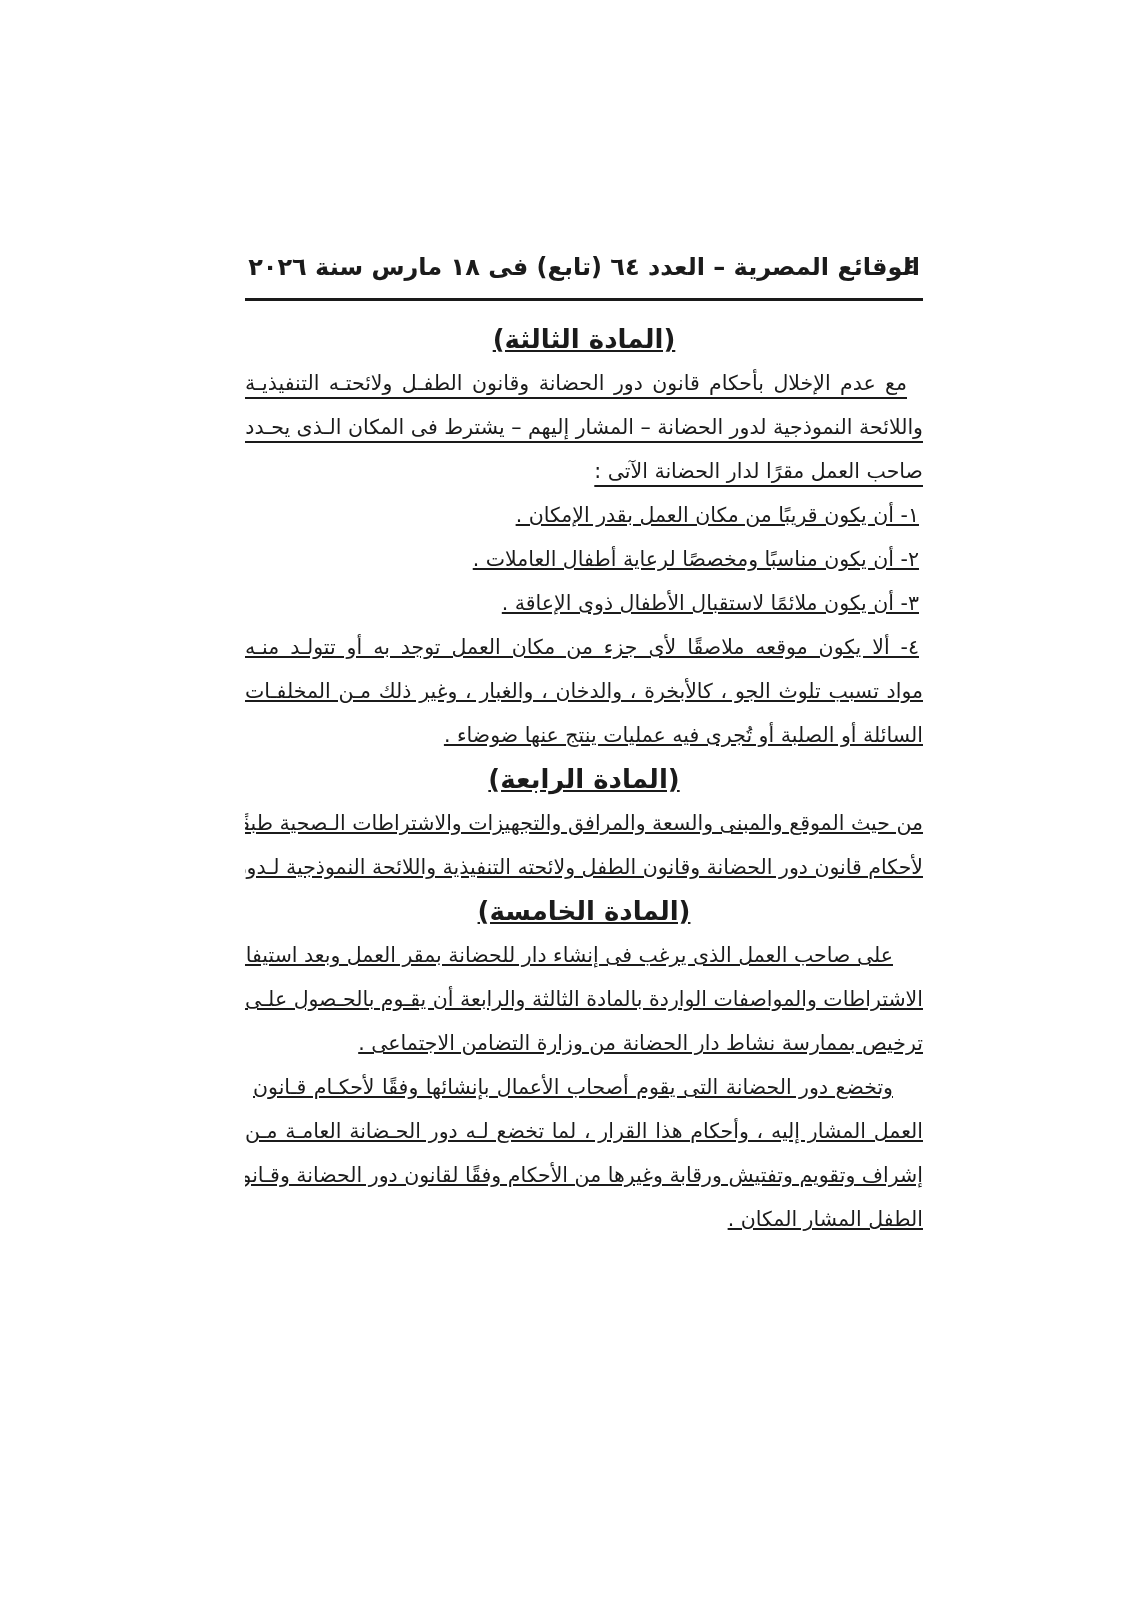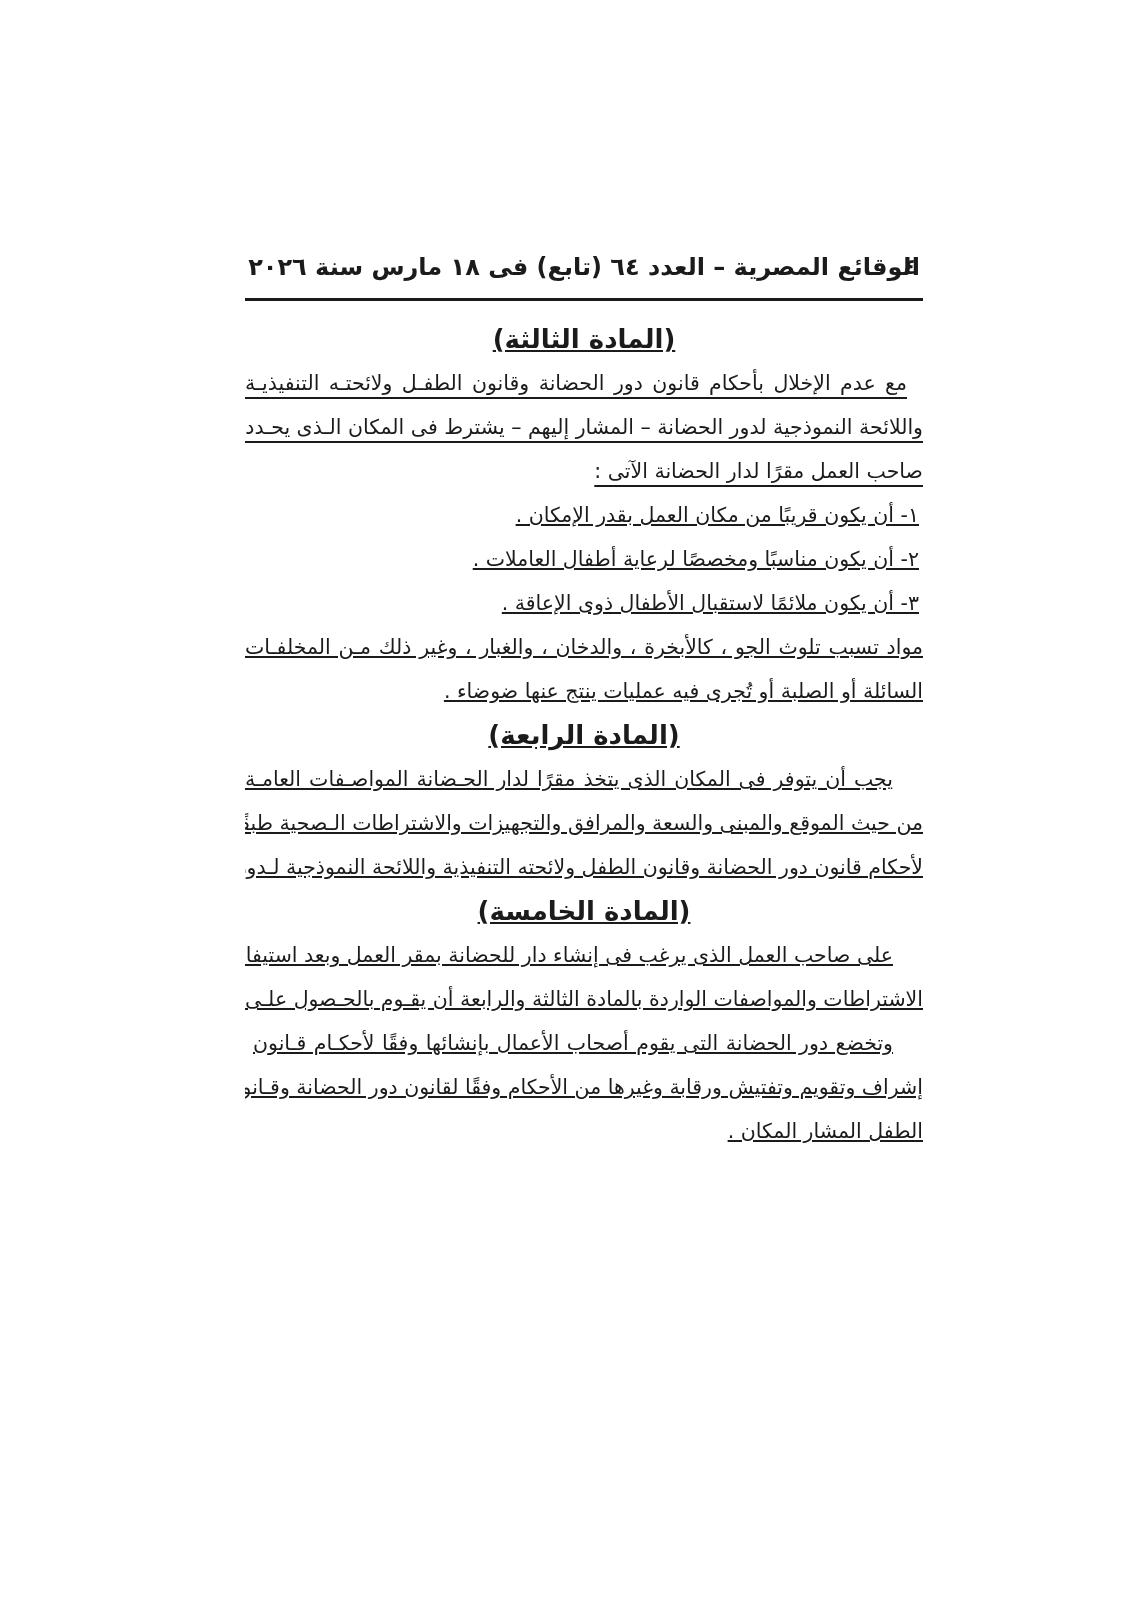--- a/index.html
+++ b/index.html
@@ -85,6 +85,7 @@
       <div class="slot lastline" style="padding-right: 4px; text-align: right;">١- أن يكون قريبًا من مكان العمل بقدر الإمكان .</div>
       <div class="slot lastline" style="padding-right: 4px;">٢- أن يكون مناسبًا ومخصصًا لرعاية أطفال العاملات .</div>
       <div class="slot lastline" style="padding-right: 4px;">٣- أن يكون ملائمًا لاستقبال الأطفال ذوى الإعاقة .</div>
+      <div class="slot fill" style="padding-right: 4px;">٤- ألا يكون موقعه ملاصقًا لأى جزء من مكان العمل توجد به أو تتولـد منـه</div>
       <div class="slot fill">مواد تسبب تلوث الجو ، كالأبخرة ، والدخان ، والغبار ، وغير ذلك مـن المخلفـات</div>
       <div class="slot lastline">السائلة أو الصلبة أو تُجرى فيه عمليات ينتج عنها ضوضاء .</div>
       <div class="slot heading">(المادة الرابعة)</div>

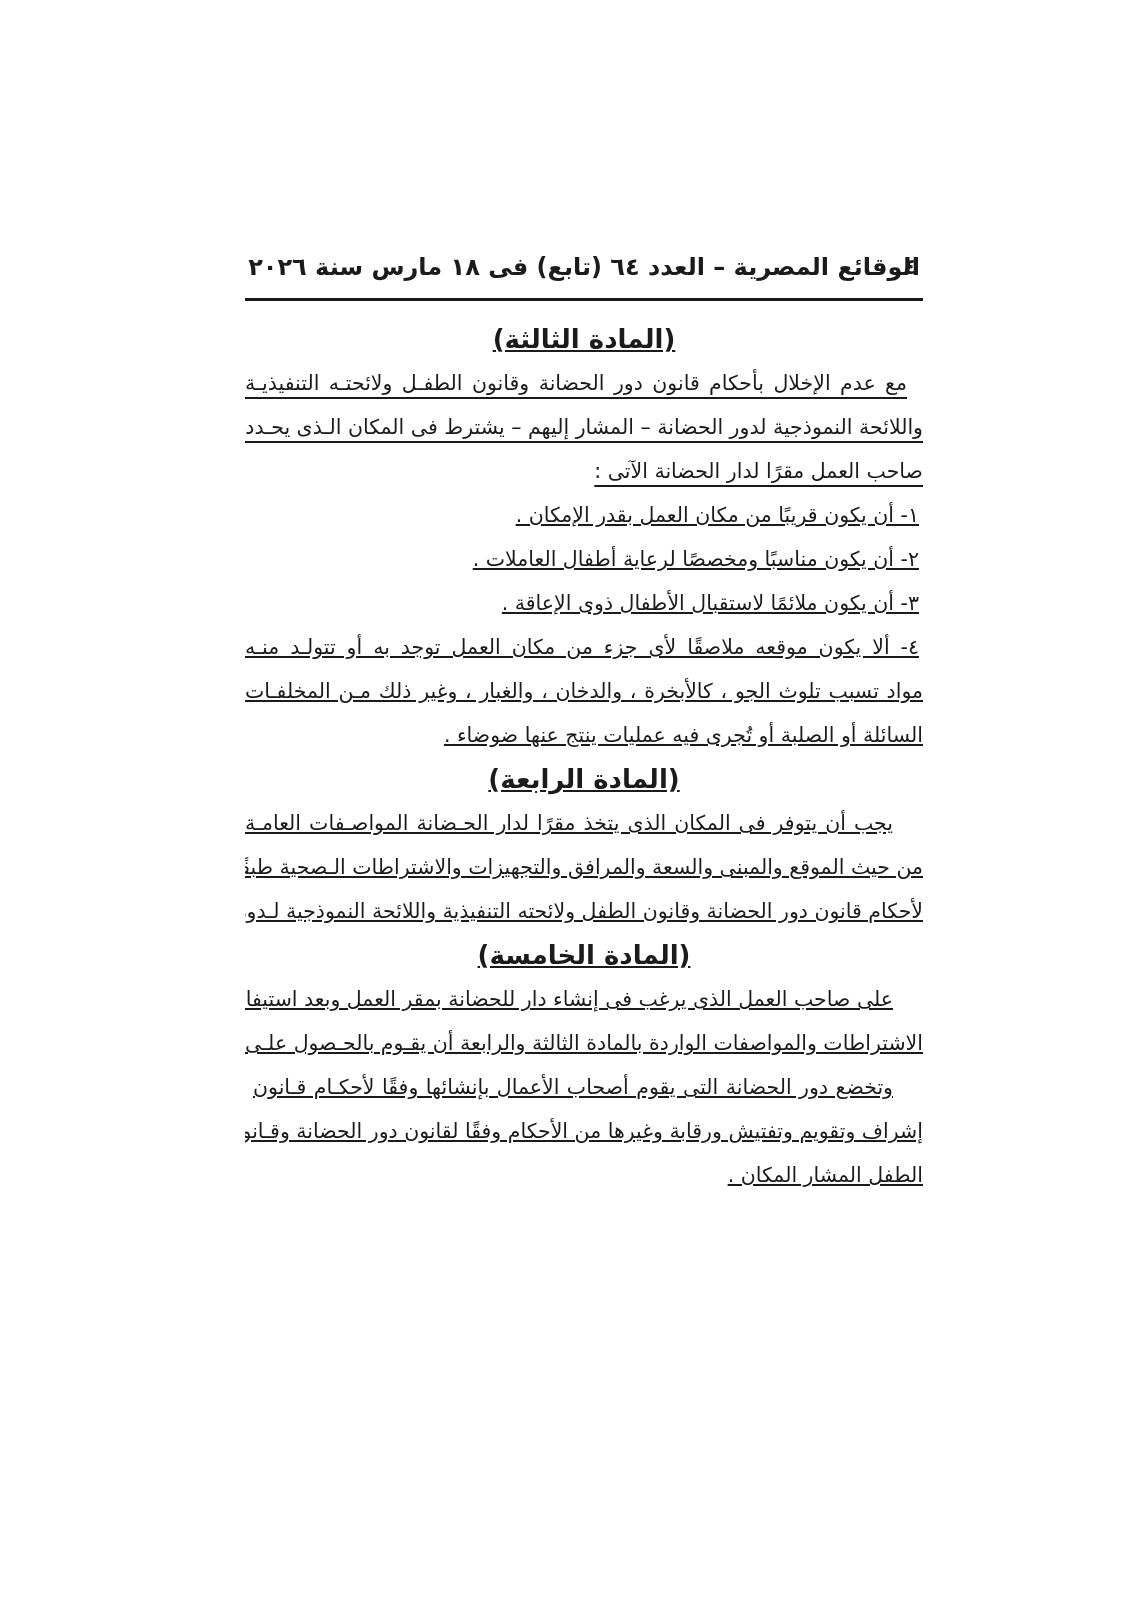--- a/index.html
+++ b/index.html
@@ -89,7 +89,6 @@
       <div class="slot fill">مواد تسبب تلوث الجو ، كالأبخرة ، والدخان ، والغبار ، وغير ذلك مـن المخلفـات</div>
       <div class="slot lastline">السائلة أو الصلبة أو تُجرى فيه عمليات ينتج عنها ضوضاء .</div>
       <div class="slot heading">(المادة الرابعة)</div>
-      <div class="slot fill" style="padding-right: 30px;">يجب أن يتوفر فى المكان الذى يتخذ مقرًا لدار الحـضانة المواصـفات العامـة</div>
       <div class="slot fill">من حيث الموقع والمبنى والسعة والمرافق والتجهيزات والاشتراطات الـصحية طبقًـا</div>
       <div class="slot fill">لأحكام قانون دور الحضانة وقانون الطفل ولائحته التنفيذية واللائحة النموذجية لـدور</div>
       <div class="slot heading">(المادة الخامسة)</div>

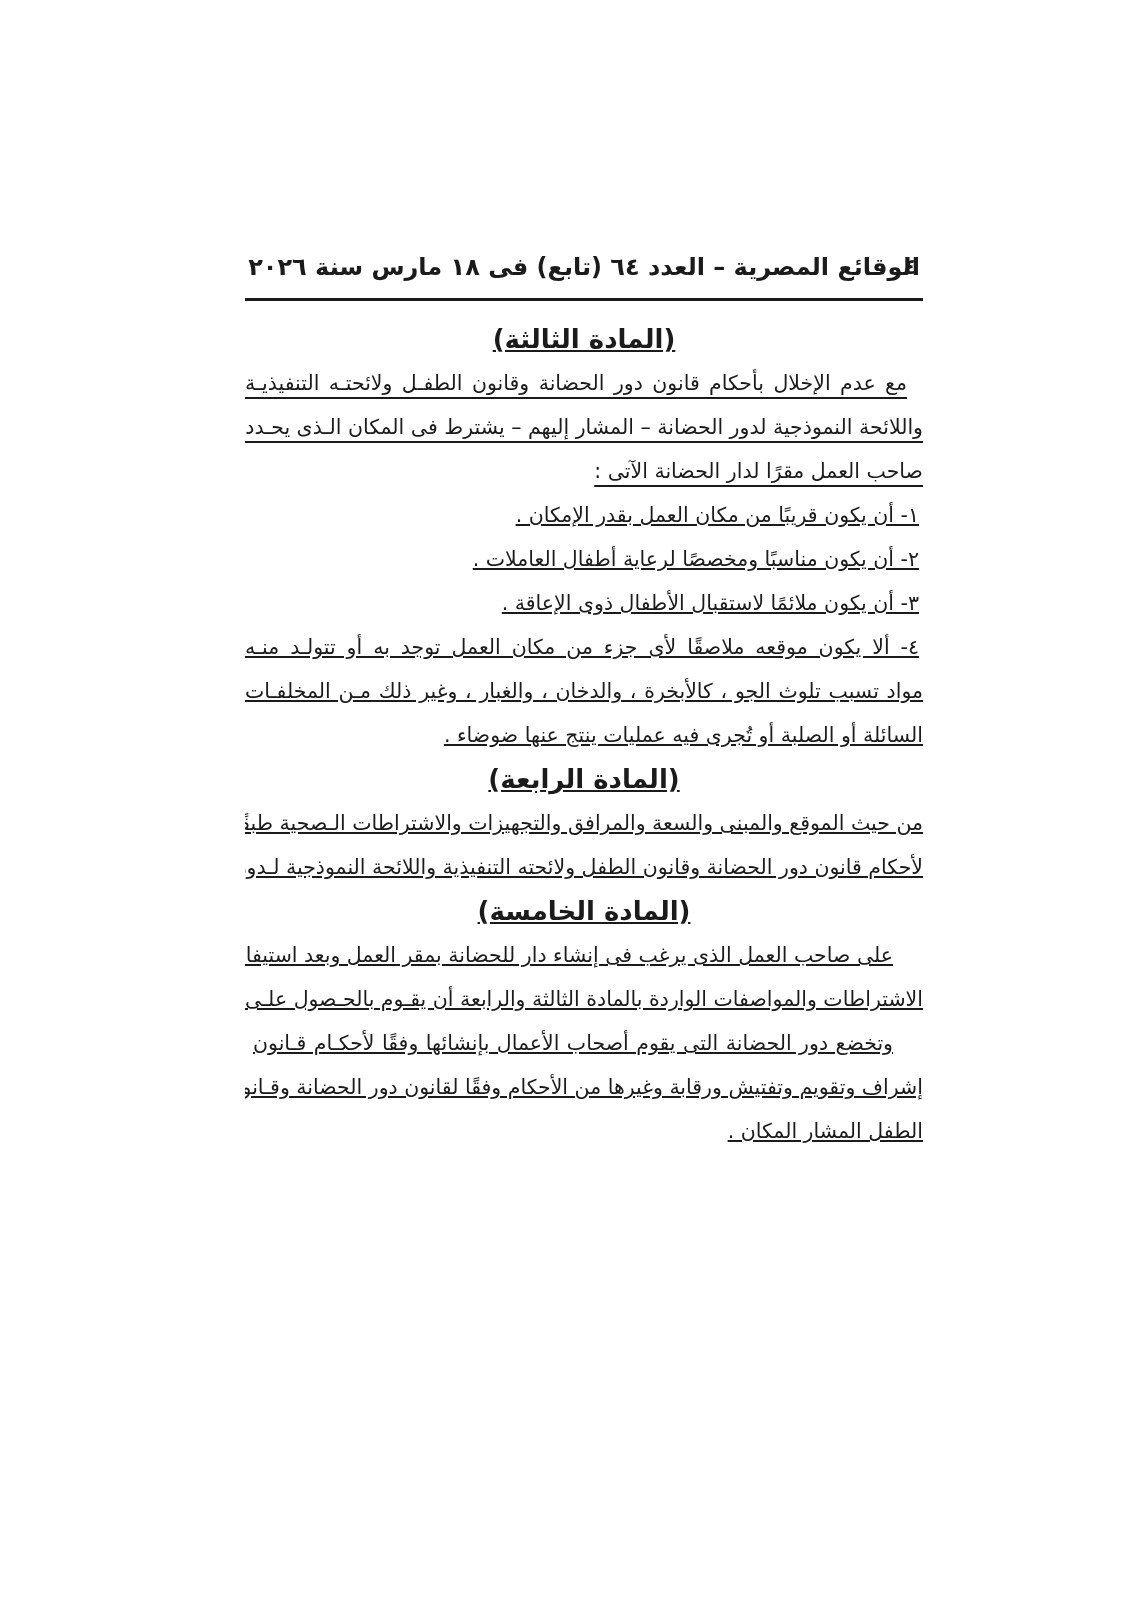--- a/index.html
+++ b/index.html
@@ -94,6 +94,7 @@
       <div class="slot heading">(المادة الخامسة)</div>
       <div class="slot fill" style="padding-right: 30px;">على صاحب العمل الذى يرغب فى إنشاء دار للحضانة بمقر العمل وبعد استيفاء</div>
       <div class="slot fill">الاشتراطات والمواصفات الواردة بالمادة الثالثة والرابعة أن يقـوم بالحـصول علـى</div>
+      <div class="slot lastline">ترخيص بممارسة نشاط دار الحضانة من وزارة التضامن الاجتماعى .</div>
       <div class="slot fill" style="padding-right: 30px; margin-left: 8px;">وتخضع دور الحضانة التى يقوم أصحاب الأعمال بإنشائها وفقًا لأحكـام قـانون</div>
       <div class="slot fill">إشراف وتقويم وتفتيش ورقابة وغيرها من الأحكام وفقًا لقانون دور الحضانة وقـانون</div>
       <div class="slot lastline">الطفل المشار المكان .</div>

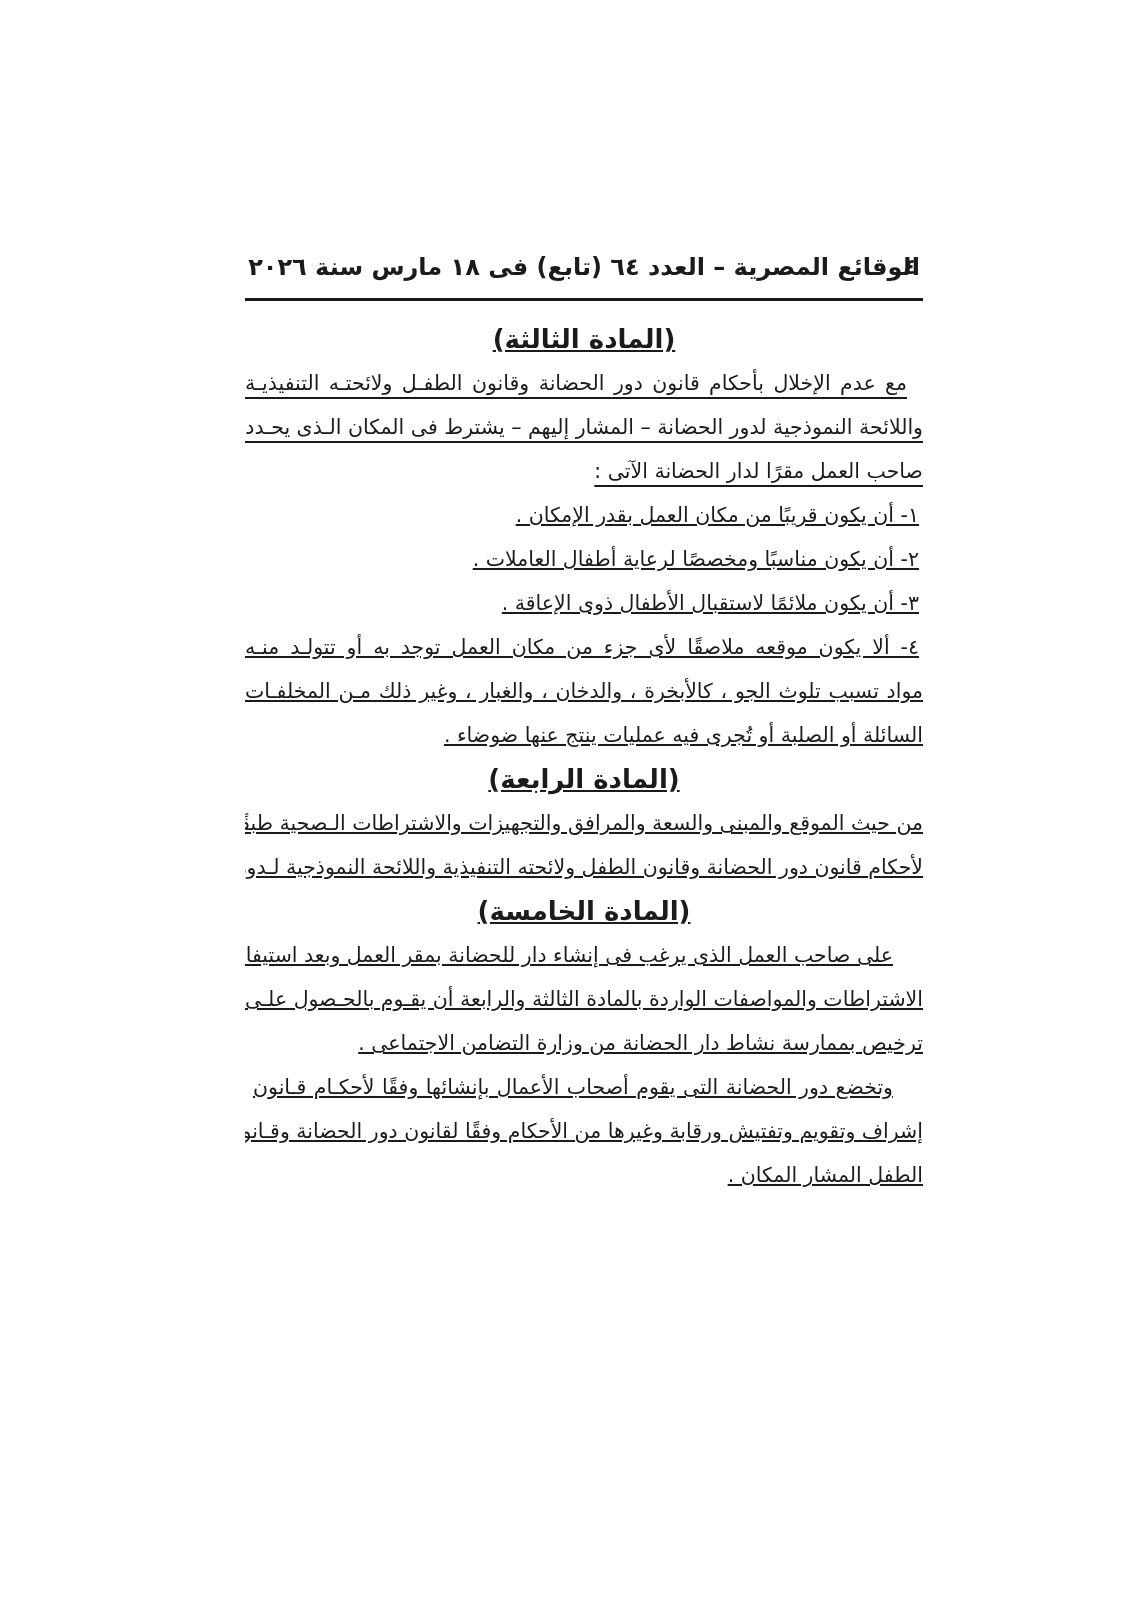--- a/index.html
+++ b/index.html
@@ -96,6 +96,7 @@
       <div class="slot fill">الاشتراطات والمواصفات الواردة بالمادة الثالثة والرابعة أن يقـوم بالحـصول علـى</div>
       <div class="slot lastline">ترخيص بممارسة نشاط دار الحضانة من وزارة التضامن الاجتماعى .</div>
       <div class="slot fill" style="padding-right: 30px; margin-left: 8px;">وتخضع دور الحضانة التى يقوم أصحاب الأعمال بإنشائها وفقًا لأحكـام قـانون</div>
+      <div class="slot fill">العمل المشار إليه ، وأحكام هذا القرار ، لما تخضع لـه دور الحـضانة العامـة مـن</div>
       <div class="slot fill">إشراف وتقويم وتفتيش ورقابة وغيرها من الأحكام وفقًا لقانون دور الحضانة وقـانون</div>
       <div class="slot lastline">الطفل المشار المكان .</div>
     </div>

